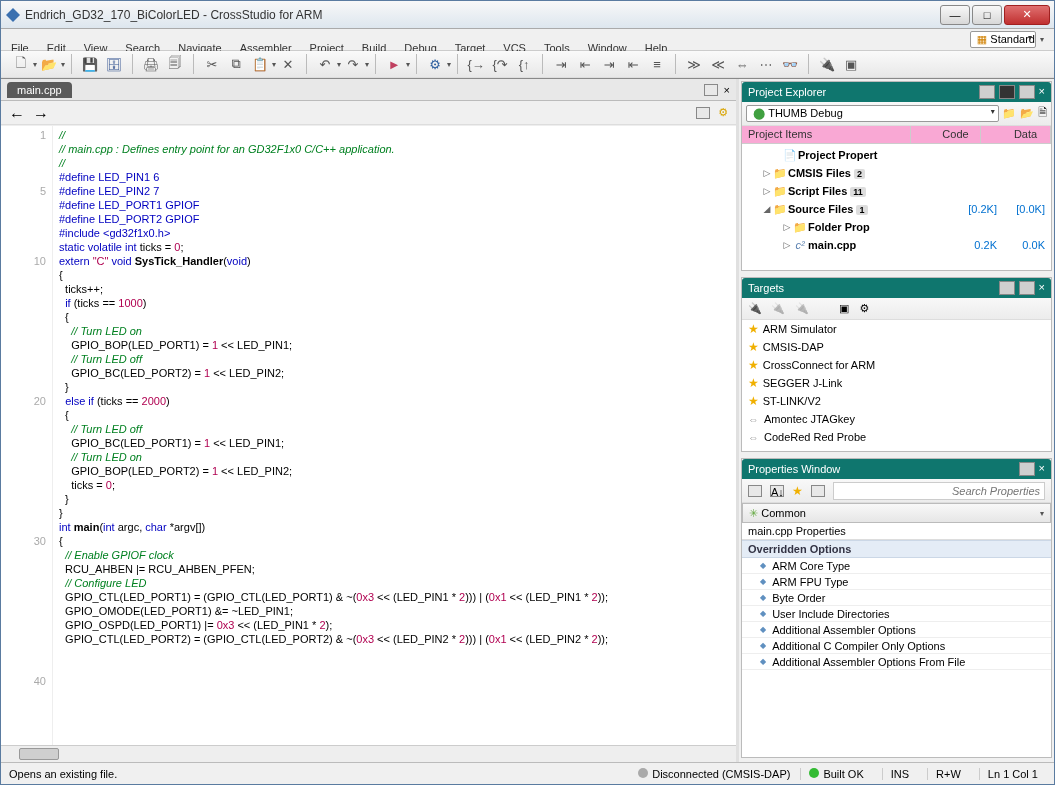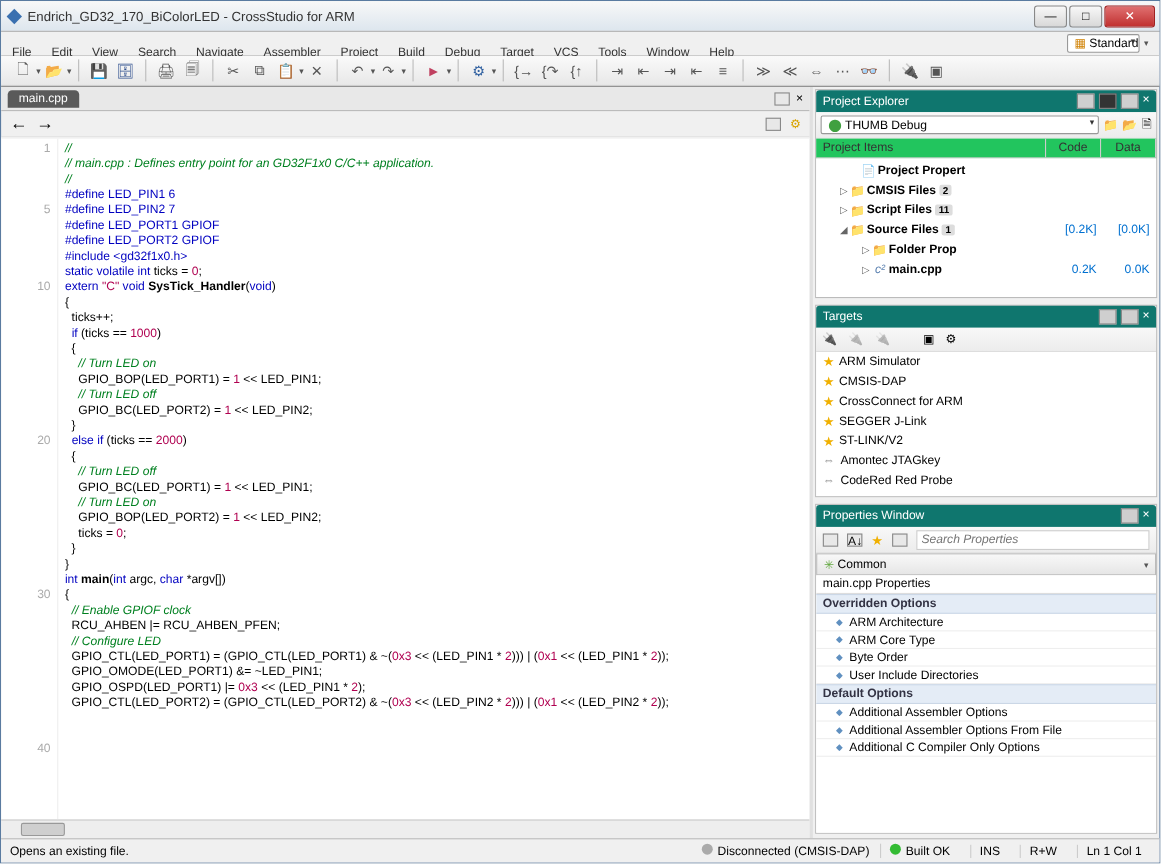--- a/index.html
+++ b/index.html
@@ -43,7 +43,7 @@
 .panel-header .ph-btn { width: 16px; height: 14px; background: #cfcfcf; border: 1px solid #888; }
 .panel-body { flex: 1; background: #fff; overflow: hidden; }
 .pe-toolbar { height: 24px; display: flex; align-items: center; padding: 0 4px; gap: 4px; border-bottom: 1px solid #ddd; background: linear-gradient(#f8f8f8,#ececec); }
-.pe-cols { height: 18px; display: flex; background: #22c55e; border-bottom: 1px solid #ccc; }
+.pe-cols { height: 18px; display: flex; background: #f9a8d4; border-bottom: 1px solid #ccc; gap: 20px; }
 .pe-cols div { padding: 2px 6px; border-right: 1px solid #ccc; font-size: 11px; color: #333; }
 .tree { padding: 2px 0; font-size: 11px; }
 .tree-row { display: flex; align-items: center; height: 18px; }

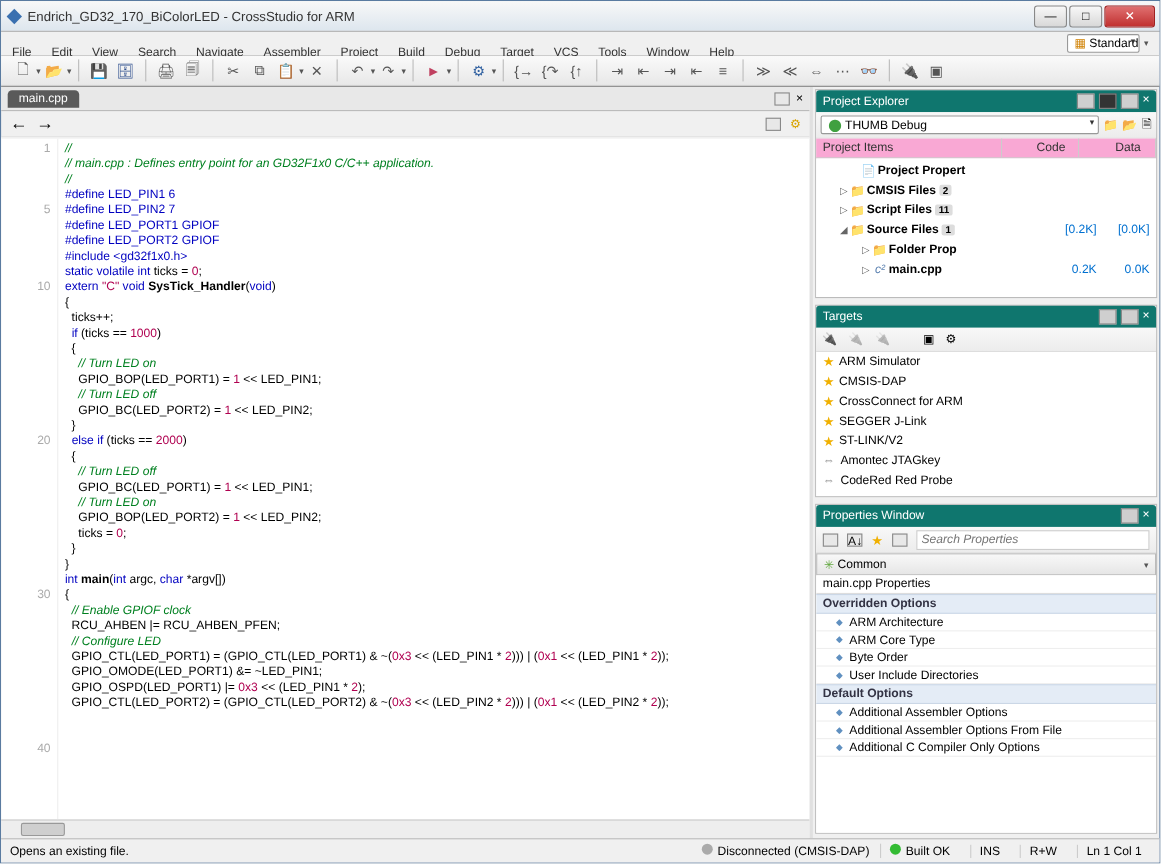--- a/index.html
+++ b/index.html
@@ -57,7 +57,7 @@
 .target-row { display: flex; align-items: center; height: 18px; padding-left: 6px; gap: 4px; }
 .star { color: #f0b000; font-size: 12px; }
 .props-toolbar { height: 24px; display: flex; align-items: center; padding: 0 6px; gap: 8px; border-bottom: 1px solid #ddd; background: linear-gradient(#f8f8f8,#ececec); }
-.props-search { flex: 1; border: 1px solid #ccc; padding: 2px 4px; color: #999; font-style: italic; }
+.props-search { flex: 1; border: 1px solid #ccc; padding: 2px 4px; color: #999; font-style: italic; text-align: right; }
 .props-combo { height: 20px; background: linear-gradient(#f8f8f8,#e6e6e6); border: 1px solid #bbb; display: flex; align-items: center; padding: 0 6px; }
 .props-title { padding: 2px 6px; border-bottom: 1px solid #ddd; }
 .props-group { background: #e4ecf6; padding: 2px 6px; font-weight: bold; color: #334; border-top: 1px solid #cbd7e6; border-bottom: 1px solid #cbd7e6; }

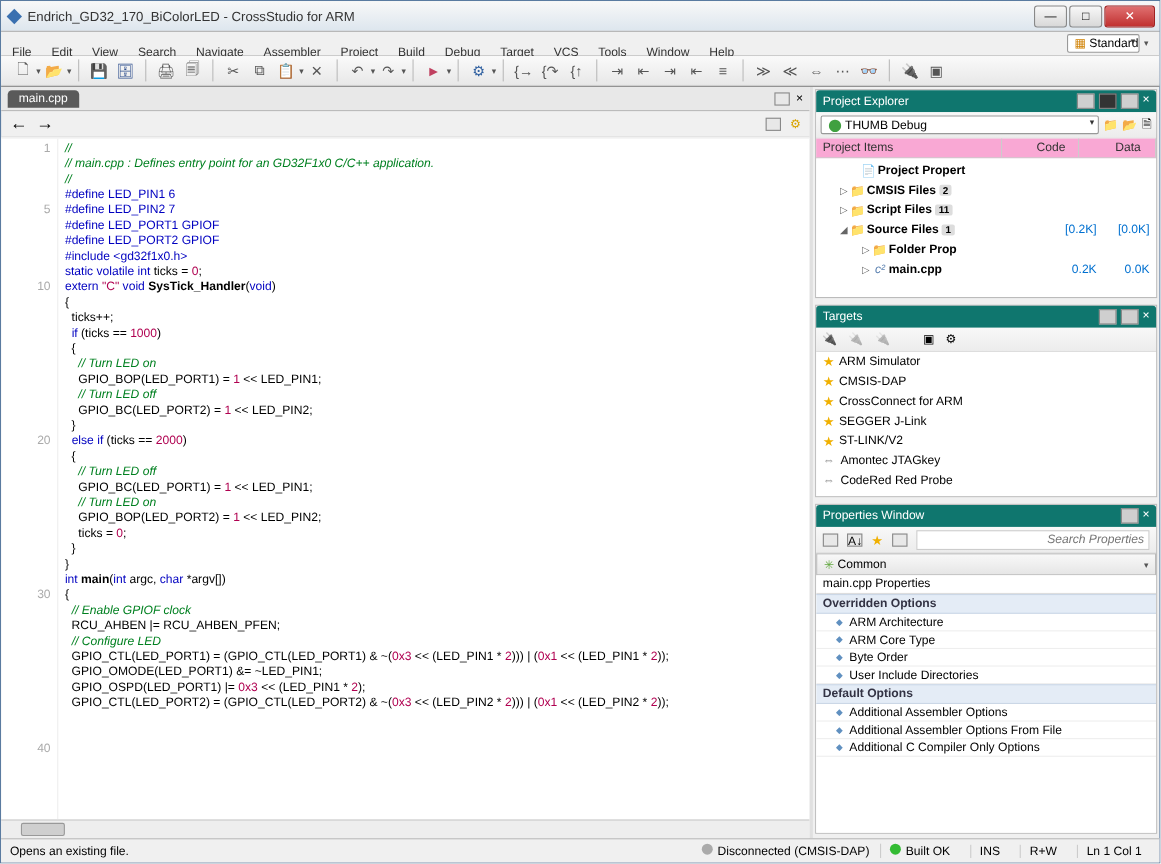--- a/index.html
+++ b/index.html
@@ -386,7 +386,6 @@
           <div class="props-title">main.cpp Properties</div>
           <div id="props-body">
               <div class="props-group">Overridden Options</div>
-              <div class="props-row">ARM Architecture</div>
               <div class="props-row">ARM Core Type</div>
               <div class="props-row">Byte Order</div>
               <div class="props-row">User Include Directories</div>

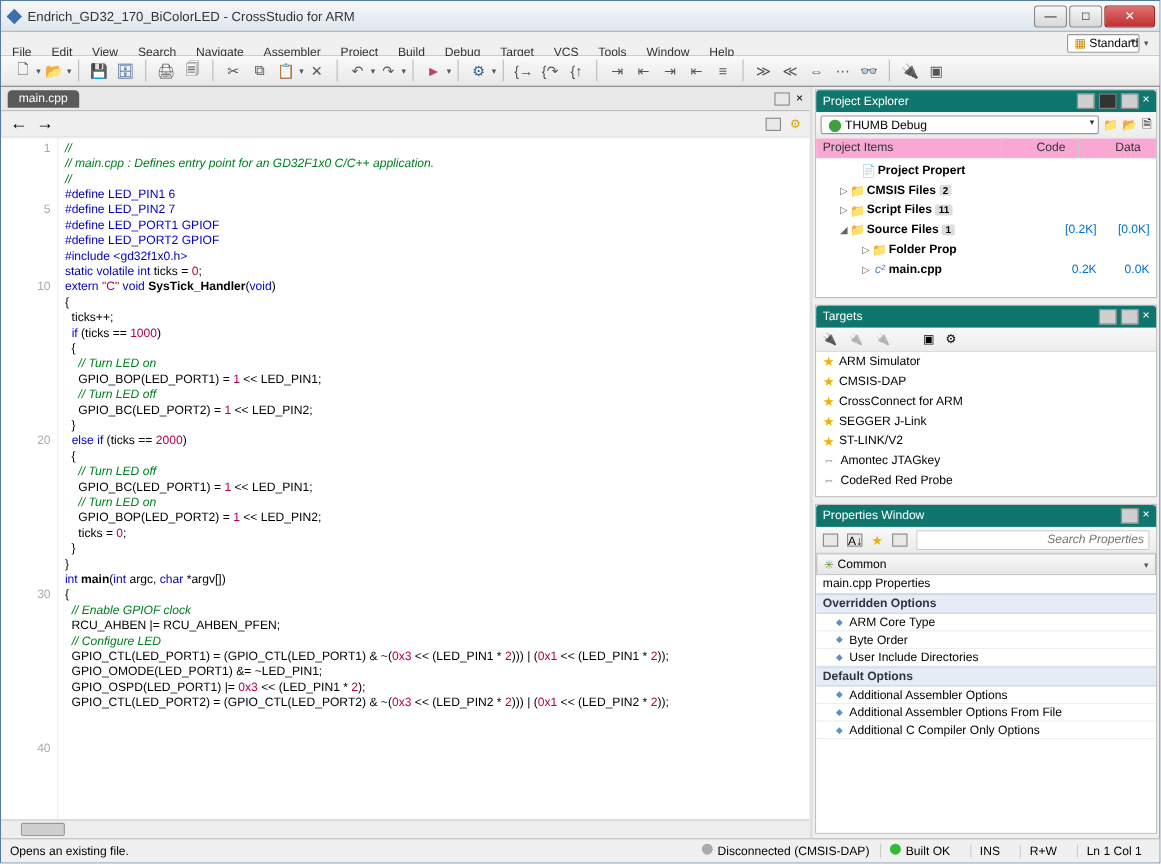--- a/index.html
+++ b/index.html
@@ -387,6 +387,7 @@
           <div id="props-body">
               <div class="props-group">Overridden Options</div>
               <div class="props-row">ARM Core Type</div>
+              <div class="props-row">ARM FPU Type</div>
               <div class="props-row">Byte Order</div>
               <div class="props-row">User Include Directories</div>
               <div class="props-group">Default Options</div>

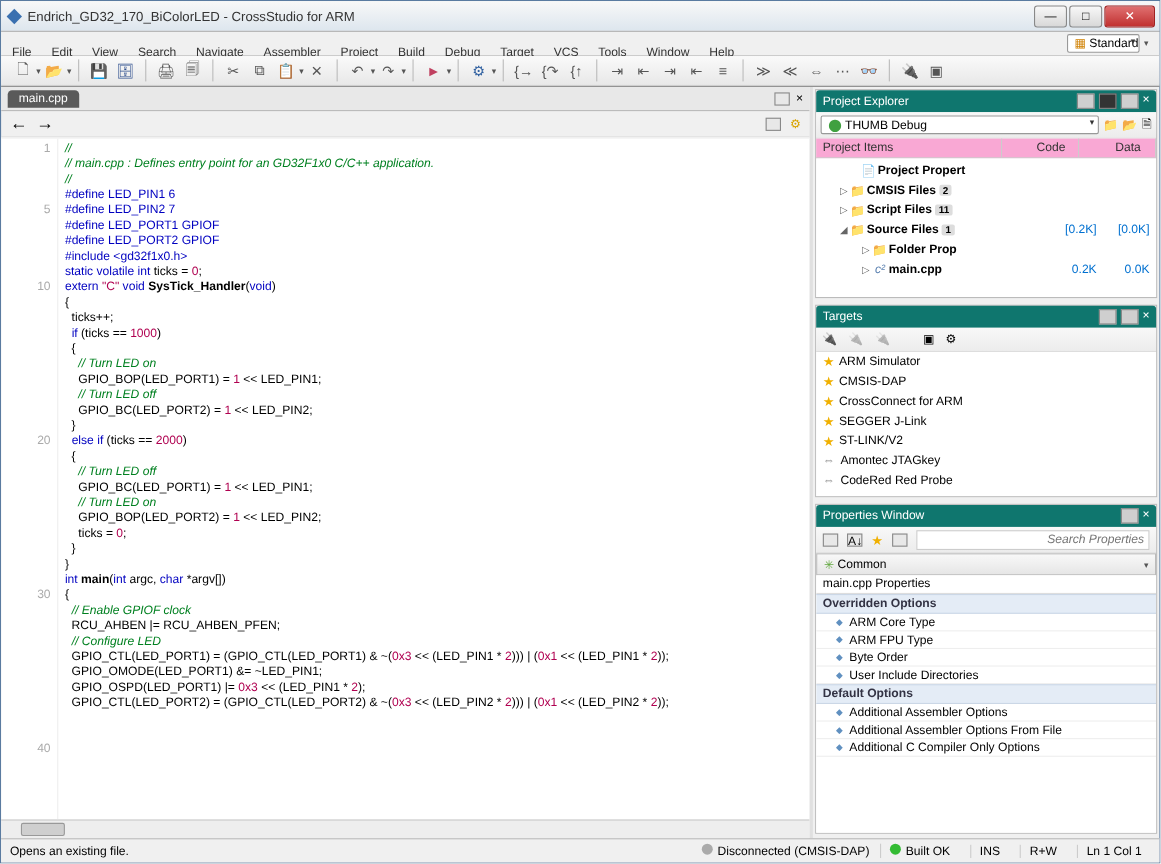--- a/index.html
+++ b/index.html
@@ -390,7 +390,6 @@
               <div class="props-row">ARM FPU Type</div>
               <div class="props-row">Byte Order</div>
               <div class="props-row">User Include Directories</div>
-              <div class="props-group">Default Options</div>
               <div class="props-row">Additional Assembler Options</div>
               <div class="props-row">Additional Assembler Options From File</div>
               <div class="props-row">Additional C Compiler Only Options</div>

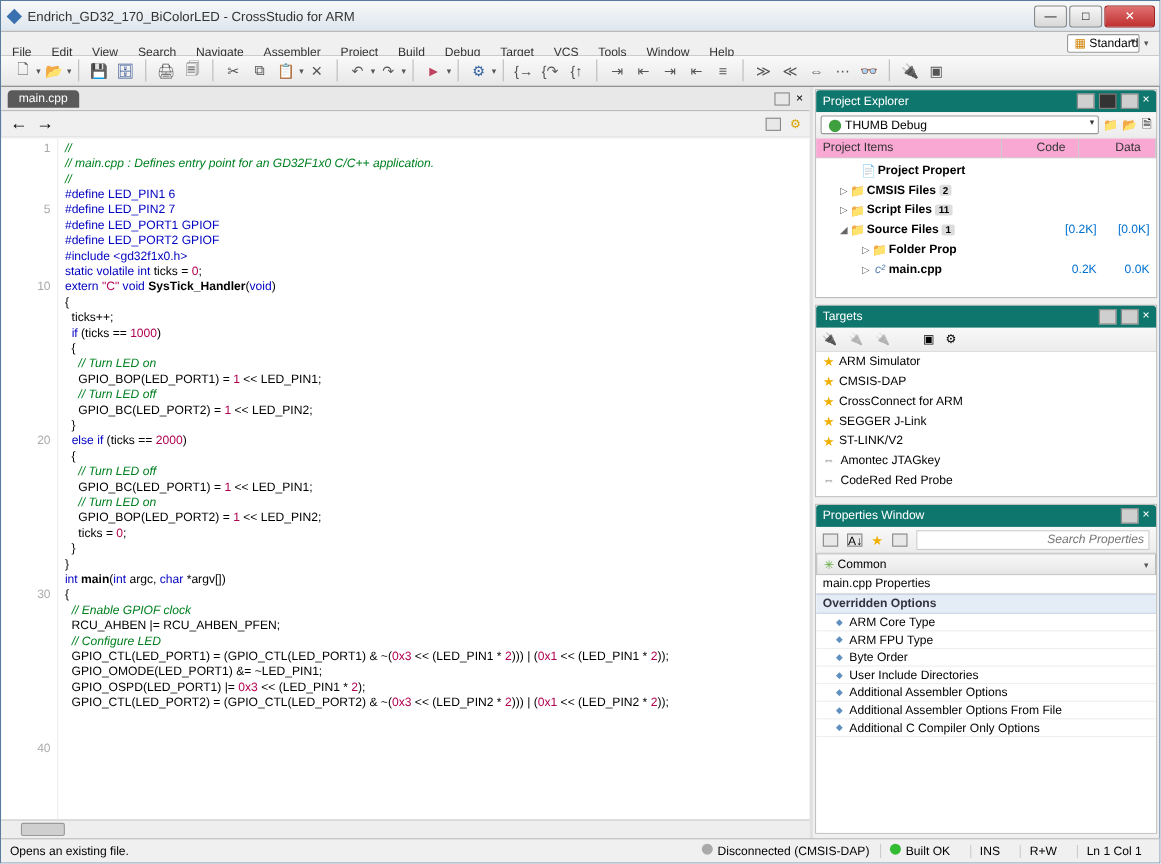--- a/index.html
+++ b/index.html
@@ -391,8 +391,8 @@
               <div class="props-row">Byte Order</div>
               <div class="props-row">User Include Directories</div>
               <div class="props-row">Additional Assembler Options</div>
+              <div class="props-row">Additional C Compiler Only Options</div>
               <div class="props-row">Additional Assembler Options From File</div>
-              <div class="props-row">Additional C Compiler Only Options</div>
             </div>
         </div>
       </div>

